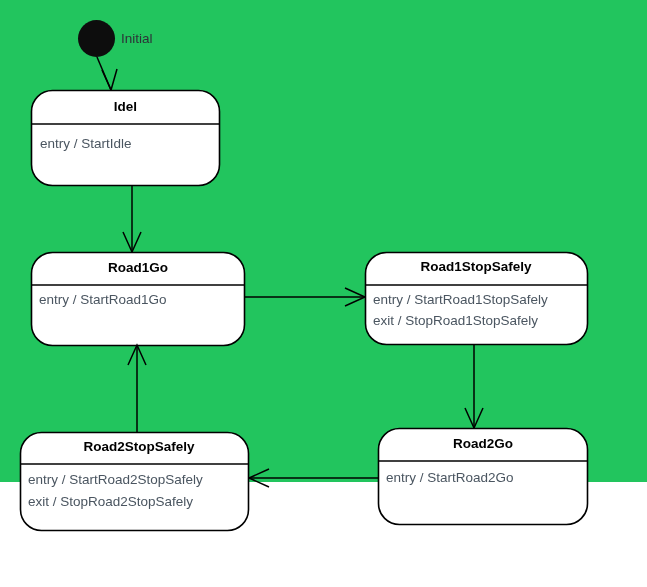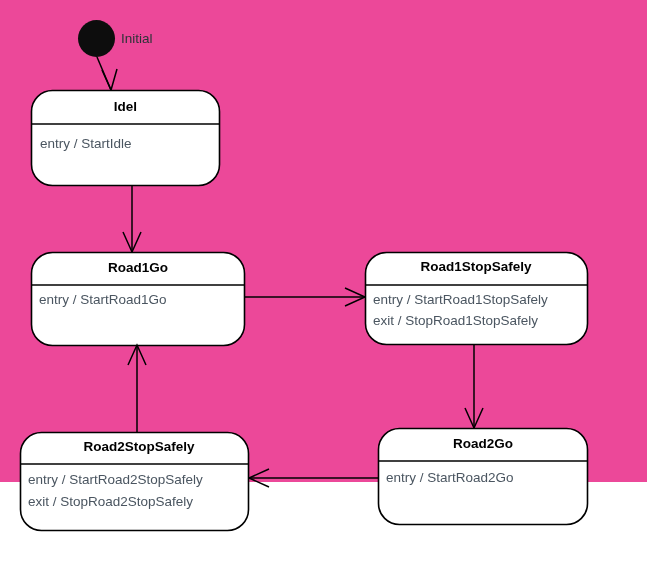--- a/index.html
+++ b/index.html
@@ -17,7 +17,7 @@
     position: relative;
     width: 647px;
     height: 482px;
-    background: #ec4899;
+    background: #22c55e;
     text-decoration: underline;
   }
   svg#state-diagram {

